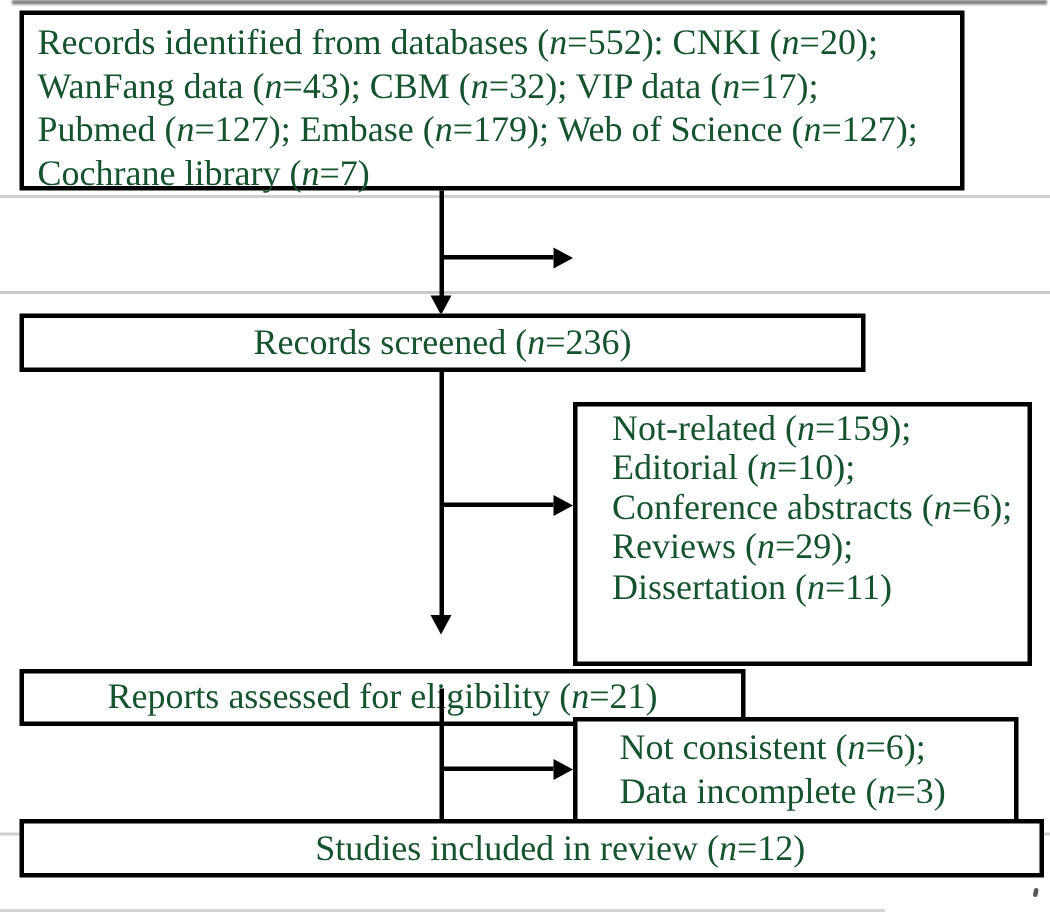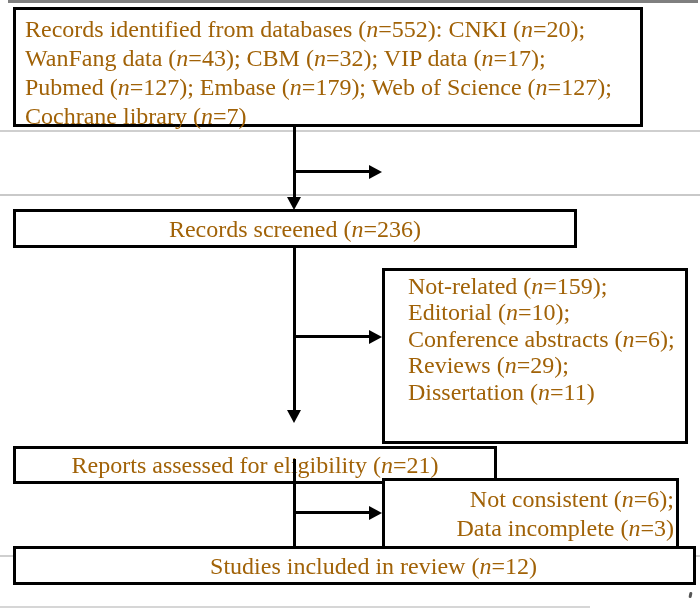--- a/index.html
+++ b/index.html
@@ -5,7 +5,7 @@
   html,body{margin:0;padding:0;background:#ffffff;}
   .canvas{
     position:relative;width:700px;height:612px;background:#ffffff;overflow:hidden;
-    font-family:"Liberation Serif","DejaVu Serif",serif;color:#a16207;
+    font-family:"Liberation Serif","DejaVu Serif",serif;color:#14532d;
   }
   .box{
     position:absolute;box-sizing:border-box;border:3px solid #000000;background:#ffffff;

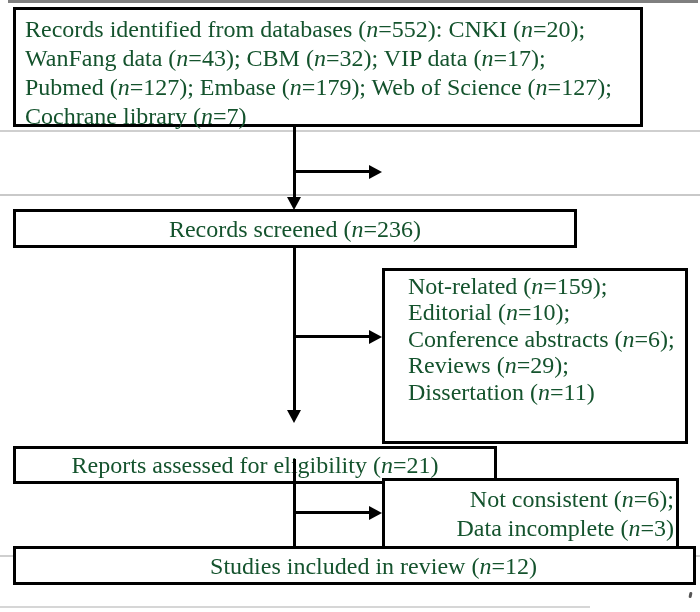--- a/index.html
+++ b/index.html
@@ -65,7 +65,7 @@
   <div class="hline" style="left:295px;top:511px;width:74px;height:3px;"></div>
   <div class="arrow-right" style="left:369px;top:506px;"></div>
 
-  <div class="box" style="left:382px;top:478px;width:297px;height:72px;padding:4px 2px 0 28px;line-height:29px;text-align:right;">Not consistent (<i>n</i>=6);<br>Data incomplete (<i>n</i>=3)</div>
+  <div class="box" style="left:382px;top:478px;width:297px;height:72px;padding:4px 2px 0 28px;line-height:29px;">Not consistent (<i>n</i>=6);<br>Data incomplete (<i>n</i>=3)</div>
 
   <div class="box mid" style="left:13px;top:546px;width:683px;height:39px;padding-left:38px;">Studies included in review (<i>n</i>=12)</div>
 

